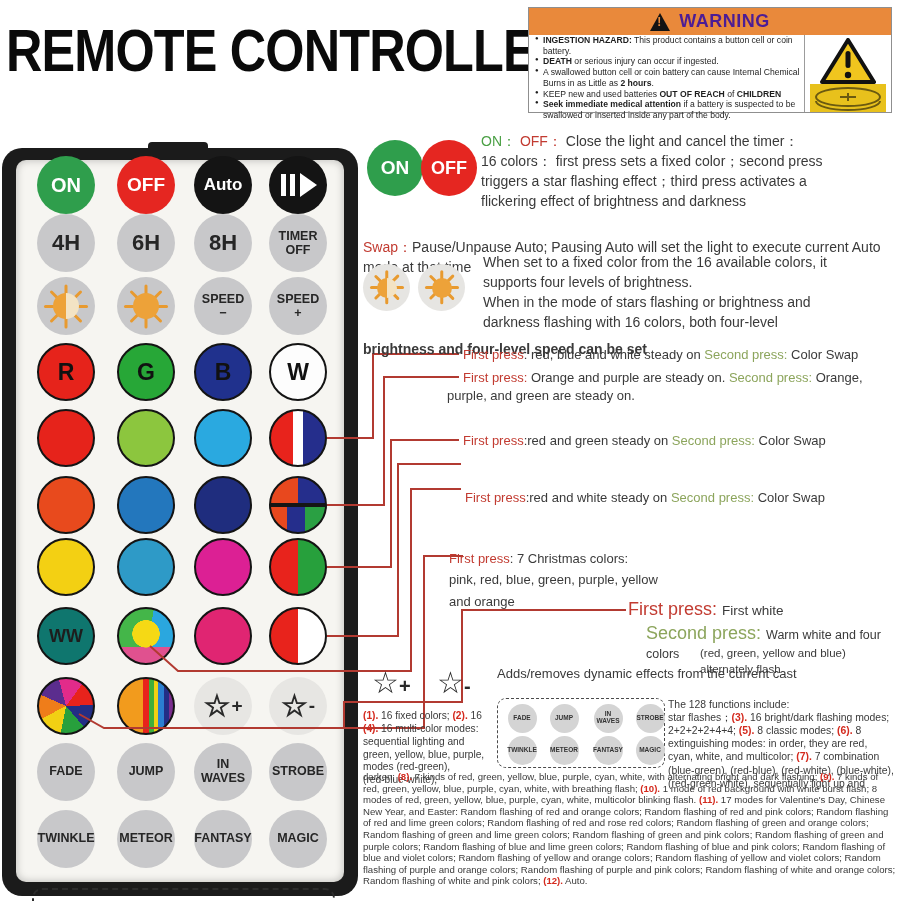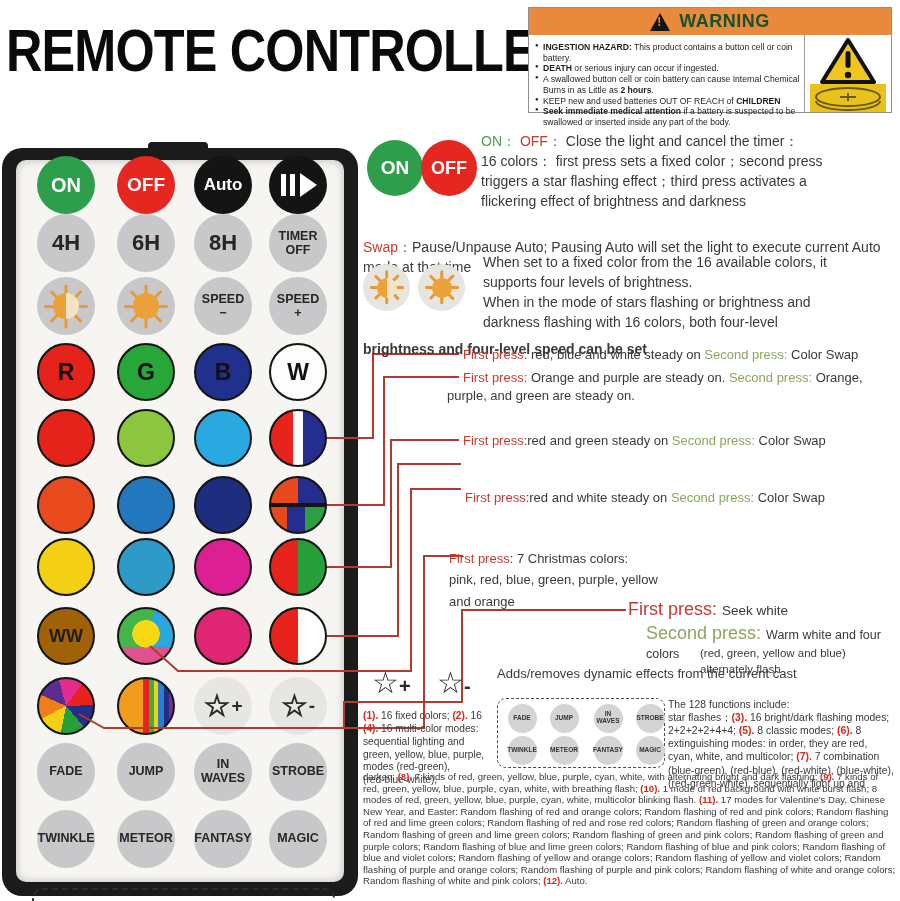--- a/index.html
+++ b/index.html
@@ -11,7 +11,7 @@
   
   .warnbox{position:absolute;left:528px;top:7px;width:364px;height:106px;border:1px solid #8f8f8f;background:#fff;box-sizing:border-box;}
   .warnhead{height:27px;background:#e9893b;display:flex;align-items:center;justify-content:center;gap:9px;
-            font-weight:bold;font-size:18px;color:#14532d;letter-spacing:.5px;}
+            font-weight:bold;font-size:18px;color:#4c1d95;letter-spacing:.5px;}
   .tri{position:relative;width:0;height:0;border-left:10px solid transparent;border-right:10px solid transparent;border-bottom:18px solid #131313;}
   .tri:after{content:"!";position:absolute;left:-3px;top:2px;color:#e9893b;font-size:12px;font-weight:bold;}
   .warnbody{display:flex;height:77px;}

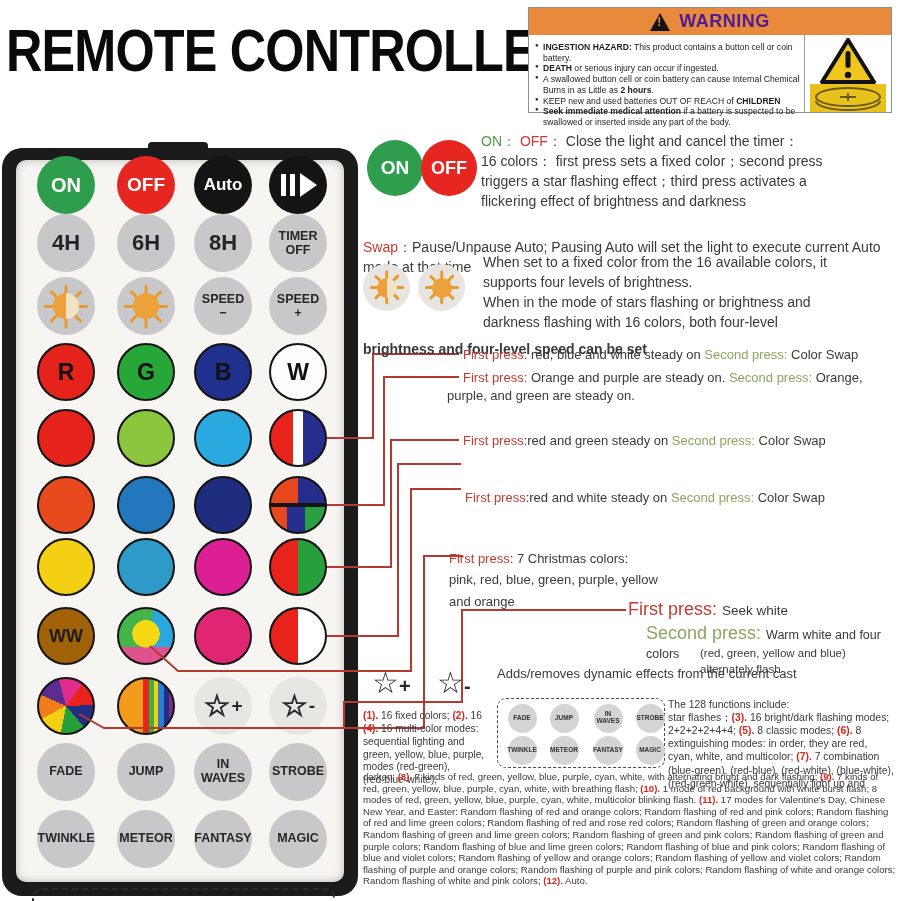--- a/index.html
+++ b/index.html
@@ -15,7 +15,7 @@
   .tri{position:relative;width:0;height:0;border-left:10px solid transparent;border-right:10px solid transparent;border-bottom:18px solid #131313;}
   .tri:after{content:"!";position:absolute;left:-3px;top:2px;color:#e9893b;font-size:12px;font-weight:bold;}
   .warnbody{display:flex;height:77px;}
-  .warnbullets{flex:1;padding:7px 4px 2px 6px;font-size:8.6px;line-height:1.25;color:#1d1d1d;}
+  .warnbullets{flex:1;padding:0 4px 2px 6px;font-size:8.6px;line-height:1.25;color:#1d1d1d;}
   .warnbullets div{padding-left:8px;position:relative;}
   .warnbullets div:before{content:"●";position:absolute;left:0;top:0;font-size:6px;}
   .warnicon{width:86px;border-left:1px solid #9c9c9c;display:flex;flex-direction:column;align-items:center;justify-content:flex-end;padding:2px 0 0 0;}

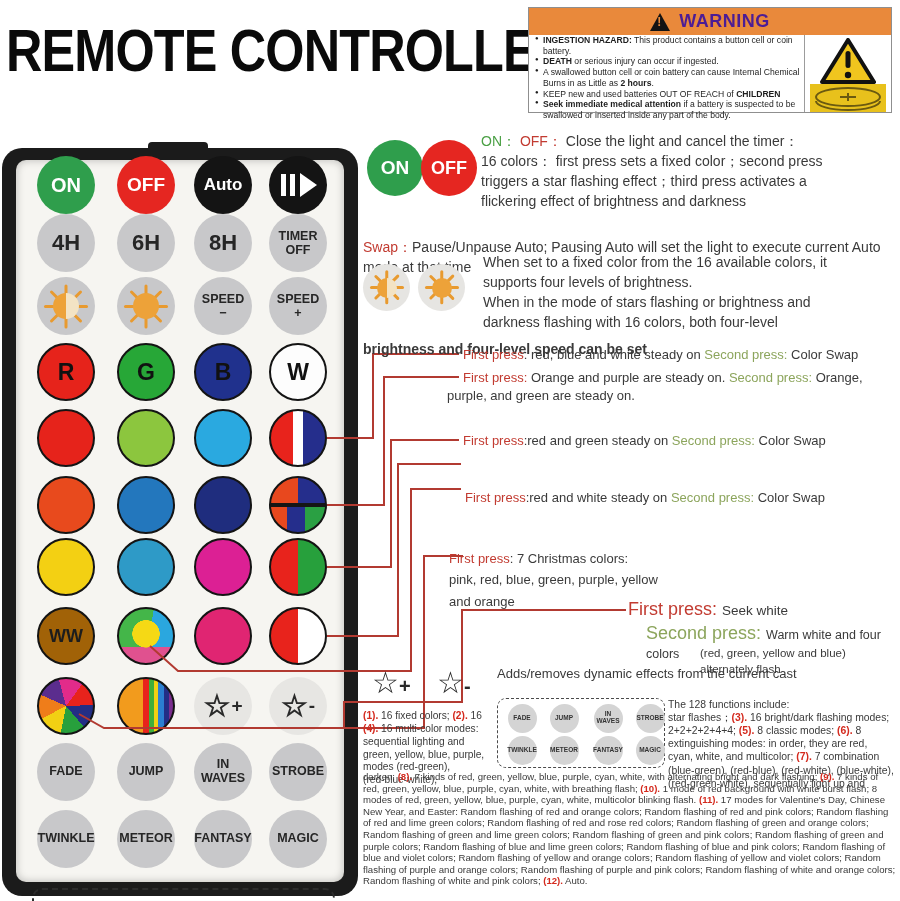--- a/index.html
+++ b/index.html
@@ -105,7 +105,7 @@
           <div><span style="font-weight: bold;">INGESTION HAZARD:</span><span> This product contains a button cell or coin battery.</span></div>
           <div><span style="font-weight: bold;">DEATH</span><span> or serious injury can occur if ingested.</span></div>
           <div><span>A swallowed button cell or coin battery can cause Internal Chemical Burns in as Little as </span><span style="font-weight: bold;">2 hours</span><span>.</span></div>
-          <div><span style="font-weight: normal;">KEEP</span><span> new and used batteries </span><span style="font-weight: normal;">OUT OF REACH</span><span> of </span><span style="font-weight: bold;">CHILDREN</span></div>
+          <div><span style="font-weight: normal;">KEEP</span><span> new and used batteries </span><span style="font-weight: bold;">OUT OF REACH</span><span> of </span><span style="font-weight: bold;">CHILDREN</span></div>
           <div><span style="font-weight: bold;">Seek immediate medical attention</span><span> if a battery is suspected to be  swallowed or inserted inside any part of the body.</span></div>
         </div>
       <div class="warnicon">

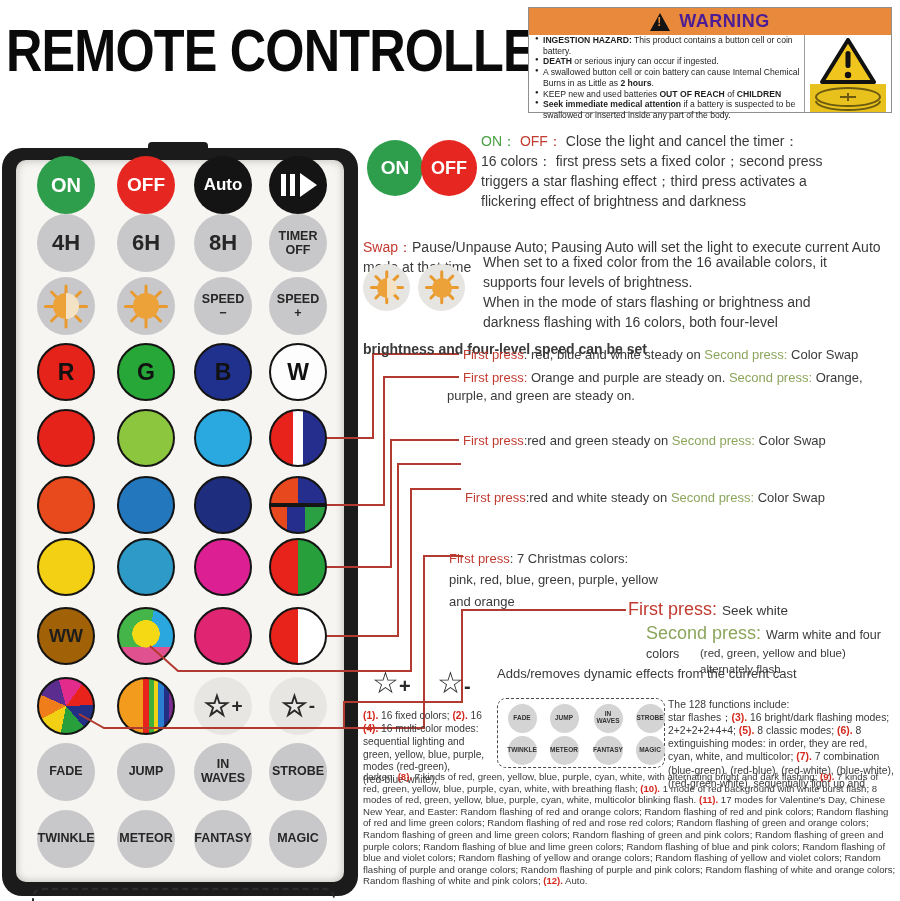--- a/index.html
+++ b/index.html
@@ -249,7 +249,7 @@
   <div class="ann" id="ann-3" style="left:465px;top:457px;width:430px;margin-top:32px;"><span class="c-red">First press</span><span>:red and white steady on </span><span class="c-sgreen">Second press:</span><span> Color Swap</span></div>
   <div class="ann" id="ann-4" style="left:449px;top:548px;width:330px;line-height:1.65;"><span class="c-red">First press</span><span>: 7 Christmas colors:<br>pink, red, blue, green, purple, yellow<br>and orange</span></div>
 
-  <div class="ann" id="ww-1" style="left:628px;top:597px;font-size:13.5px;"><span class="c-bigred">First press:  </span><span>Seek white</span></div>
+  <div class="ann" id="ww-1" style="left:628px;top:597px;font-size:13.5px;"><span class="c-bigred">First press:  </span><span>First white</span></div>
   <div class="ann" style="left:700px;top:645px;font-size:11.5px;">(red, green, yellow and blue)   alternately flash</div>
   <div class="ann" id="ww-2" style="left:646px;top:621px;font-size:12.5px;"><span class="c-biggreen">Second press:  </span><span>Warm white and four colors</span></div>
 

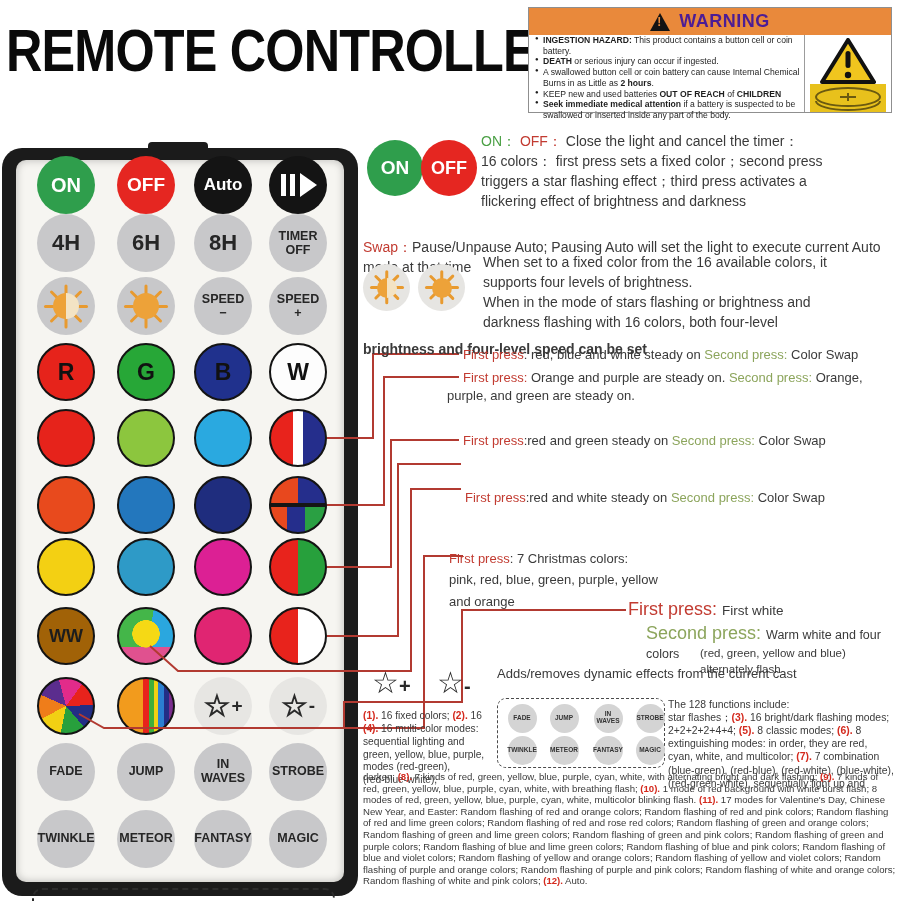--- a/index.html
+++ b/index.html
@@ -38,7 +38,7 @@
   .two-line{font-size:12.5px;line-height:1.15;}
   .letter{font-size:23px;color:#111;}
   .bk-white{background:#fdfdfd;}
-  .bk-ww{background:#a16207;font-size:18px;color:#1d1d1d;}
+  .bk-ww{background:#0f766e;font-size:18px;color:#1d1d1d;}
   .bk-rwb{background:linear-gradient(90deg,#e8231c 0 40%,#ffffff 40% 60%,#252e8c 60% 100%);}
   .bk-rg{background:linear-gradient(90deg,#e8231c 0 50%,#27a03c 0);}
   .bk-rw{background:linear-gradient(90deg,#e8231c 0 50%,#ffffff 0);}

